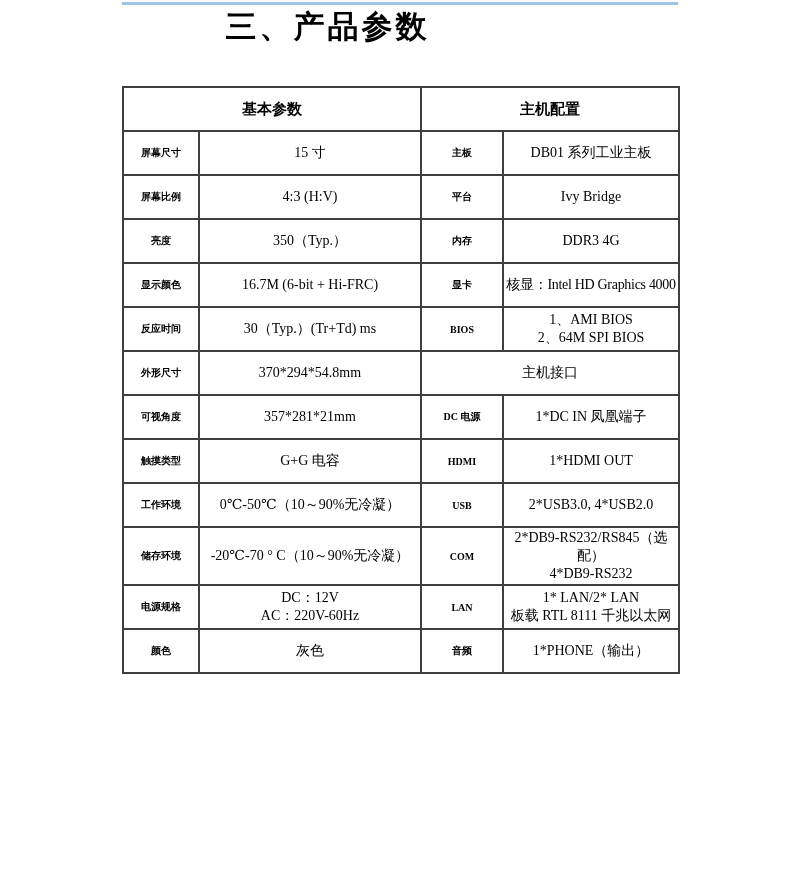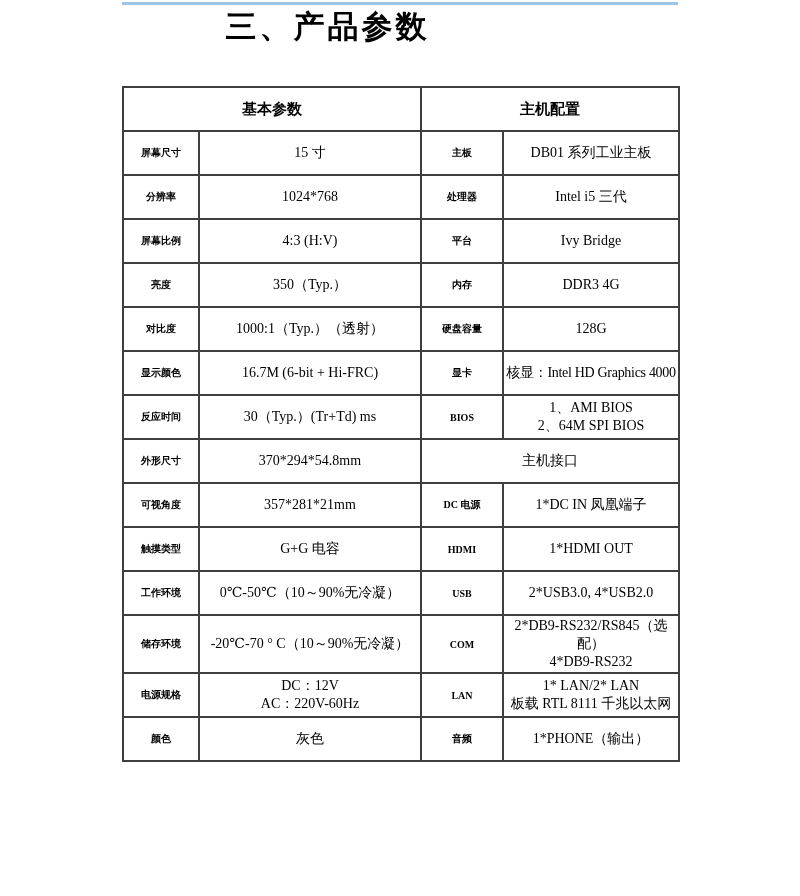--- a/index.html
+++ b/index.html
@@ -60,12 +60,6 @@
     <td>DB01 系列工业主板</td>
   </tr>
 
-  <tr>
-    <td class="lab">分辨率</td>
-    <td>1024*768</td>
-    <td class="lab">处理器</td>
-    <td>Intel  i5 三代</td>
-  </tr>
 
   <tr>
     <td class="lab">屏幕比例</td>

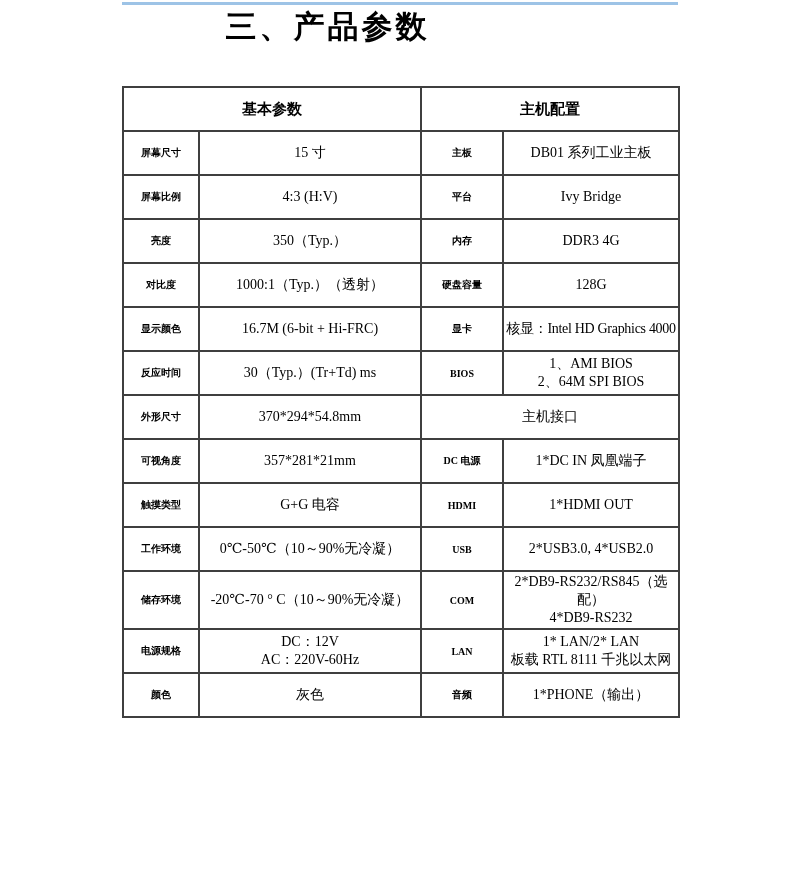--- a/index.html
+++ b/index.html
@@ -75,12 +75,6 @@
     <td>DDR3 4G</td>
   </tr>
 
-  <tr>
-    <td class="lab">对比度</td>
-    <td>1000:1（Typ.）（透射）</td>
-    <td class="lab">硬盘容量</td>
-    <td>128G</td>
-  </tr>
 
   <tr>
     <td class="lab">显示颜色</td>

